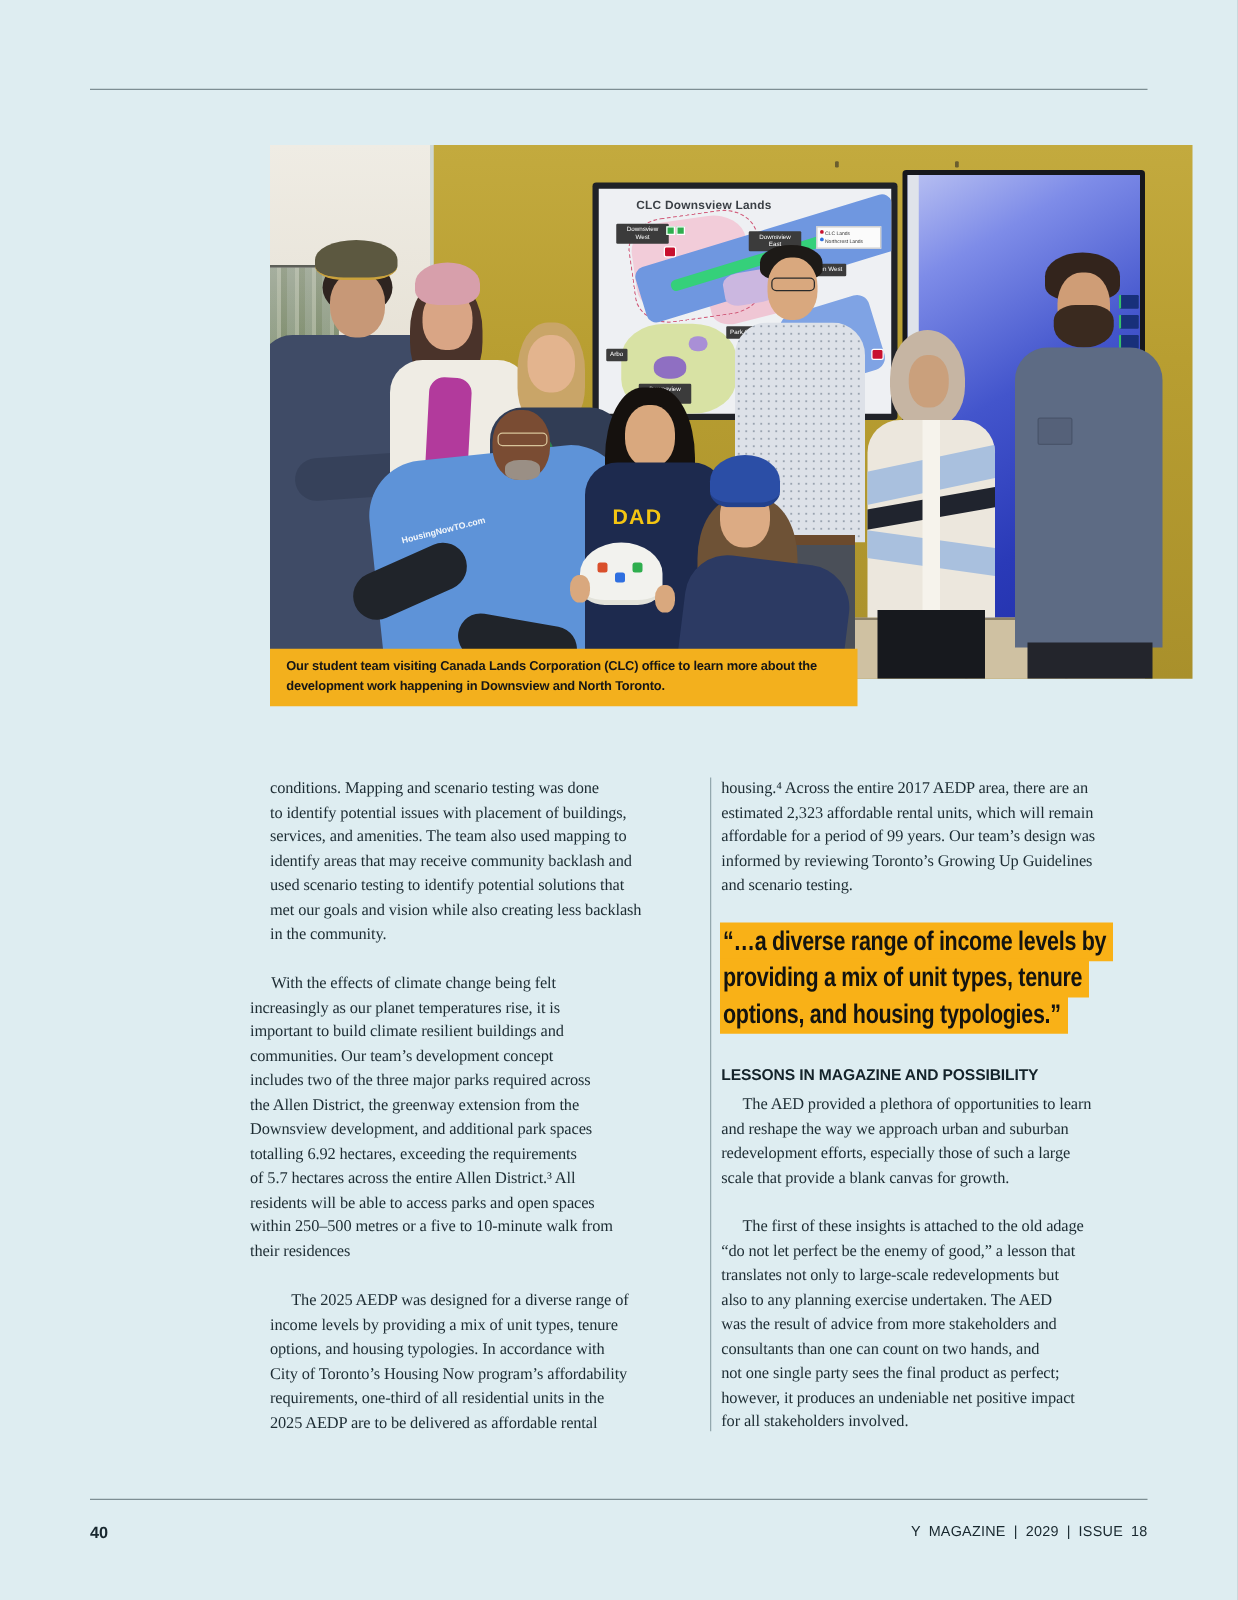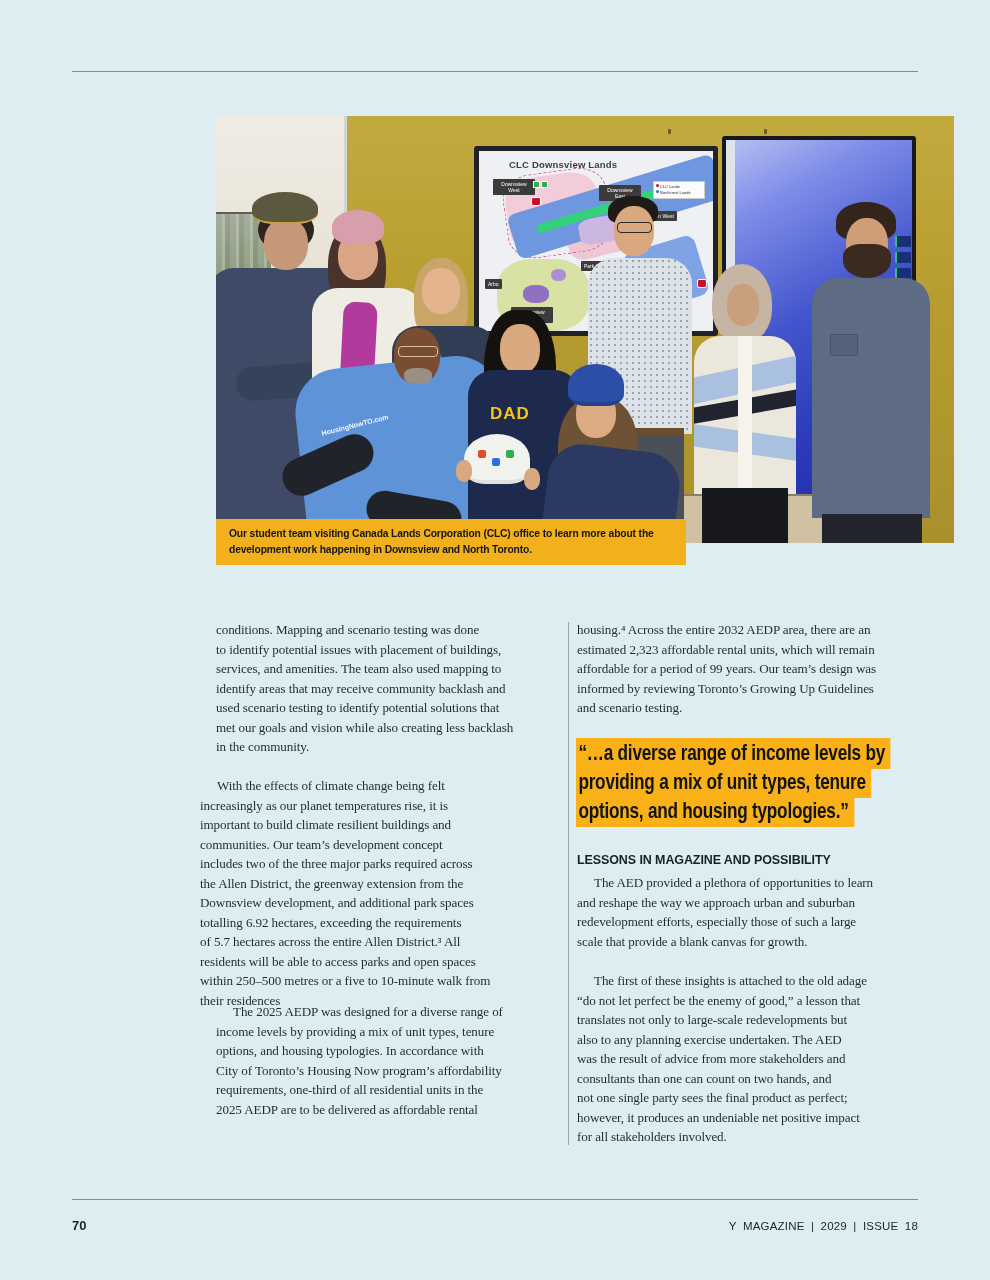--- a/index.html
+++ b/index.html
@@ -272,7 +272,7 @@
 requirements, one-third of all residential units in the
 2025 AEDP are to be delivered as affordable rental</div>
 
-  <div class="bodycol" style="left:577px;top:620px;width:341px;">housing.⁴ Across the entire 2032 AEDP area, there are an
+  <div class="bodycol" style="left:577px;top:620px;width:341px;">housing.⁴ Across the entire 2017 AEDP area, there are an
 estimated 2,323 affordable rental units, which will remain
 affordable for a period of 99 years. Our team’s design was
 informed by reviewing Toronto’s Growing Up Guidelines

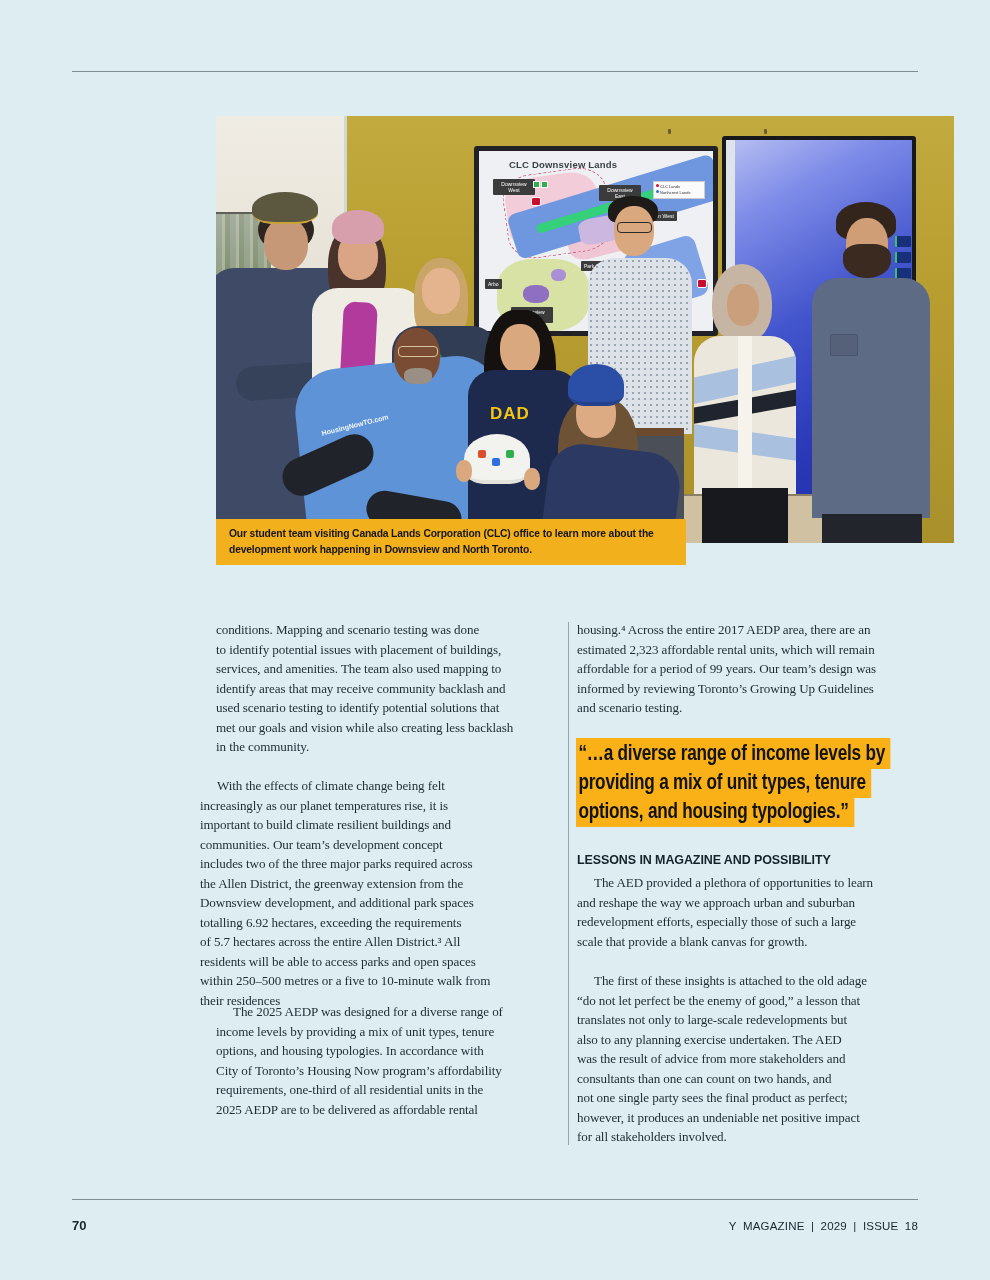--- a/index.html
+++ b/index.html
@@ -265,7 +265,7 @@
 residents will be able to access parks and open spaces
 within 250–500 metres or a five to 10-minute walk from
 their residences</div>
-  <div class="bodycol indent" style="left:216px;top:1002px;width:352px;">The 2025 AEDP was designed for a diverse range of
+  <div class="bodycol indent" style="left:216px;top:1030px;width:352px;">The 2025 AEDP was designed for a diverse range of
 income levels by providing a mix of unit types, tenure
 options, and housing typologies. In accordance with
 City of Toronto’s Housing Now program’s affordability

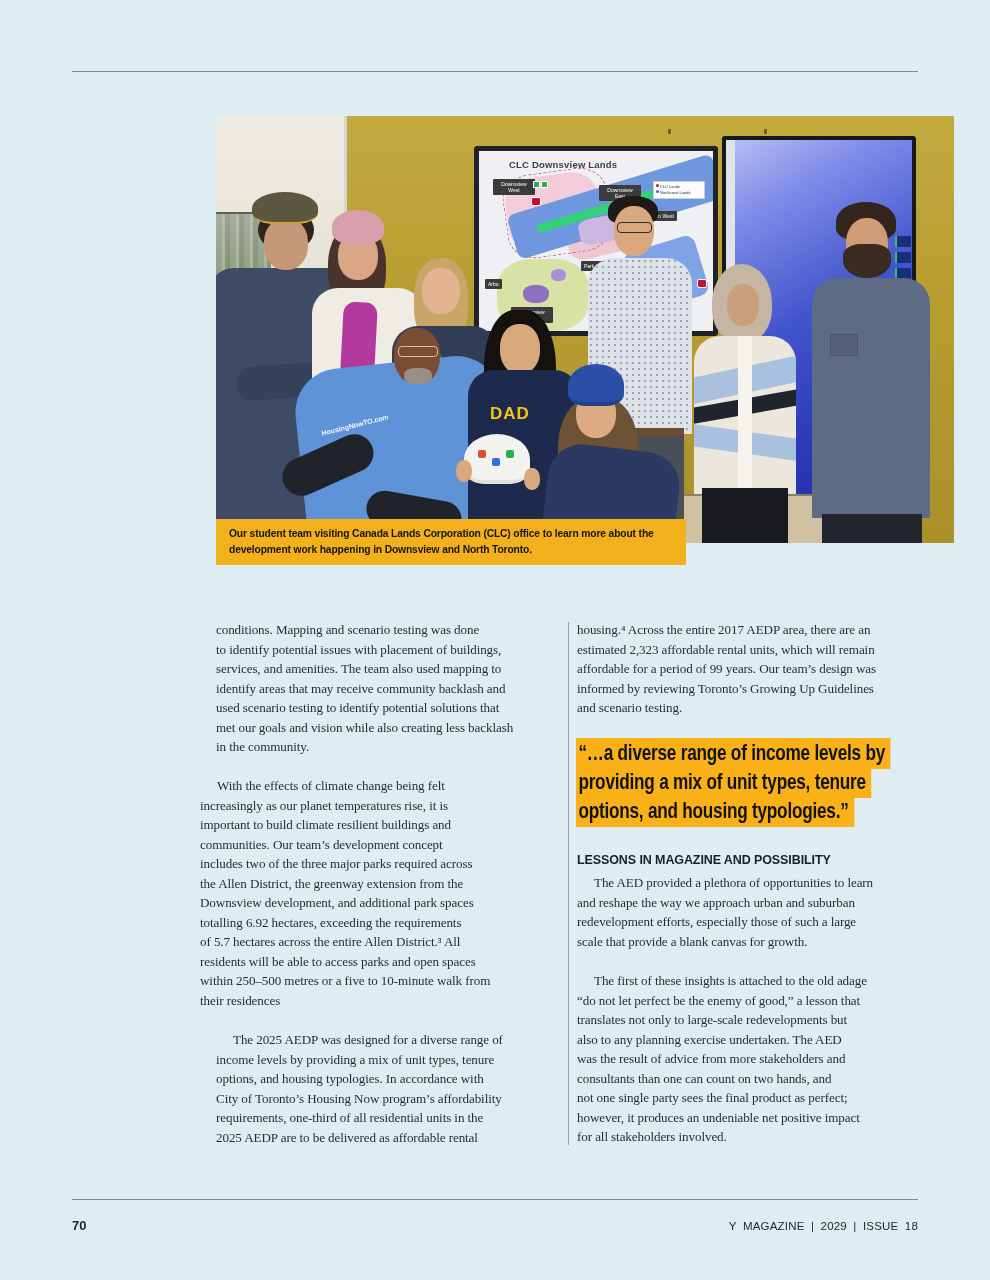--- a/index.html
+++ b/index.html
@@ -299,7 +299,7 @@
 for all stakeholders involved.</div>
 
   <div class="rule" style="top:1199px;"></div>
-  <div class="pagenum">70</div>
+  <div class="pagenum">40</div>
   <div class="footer-right">Y MAGAZINE  |  2029  |  ISSUE 18</div>
 
 </div>

